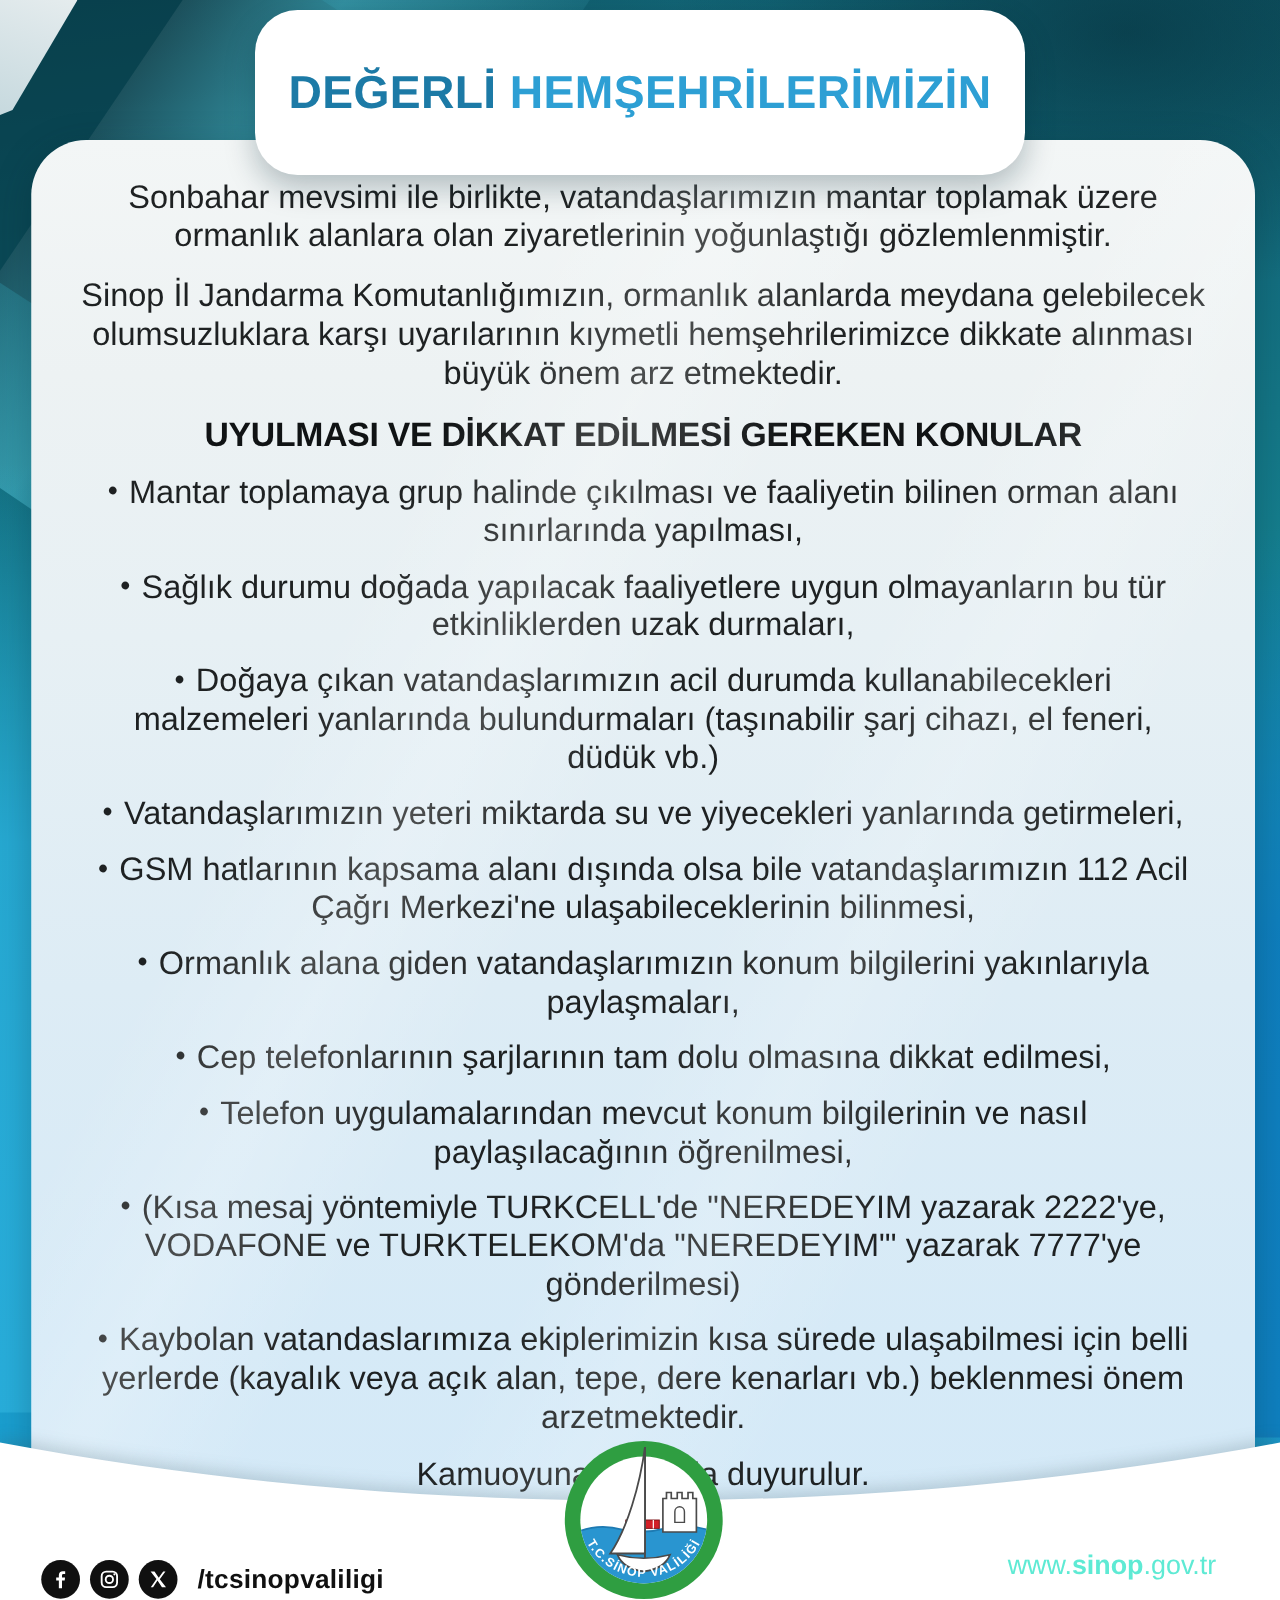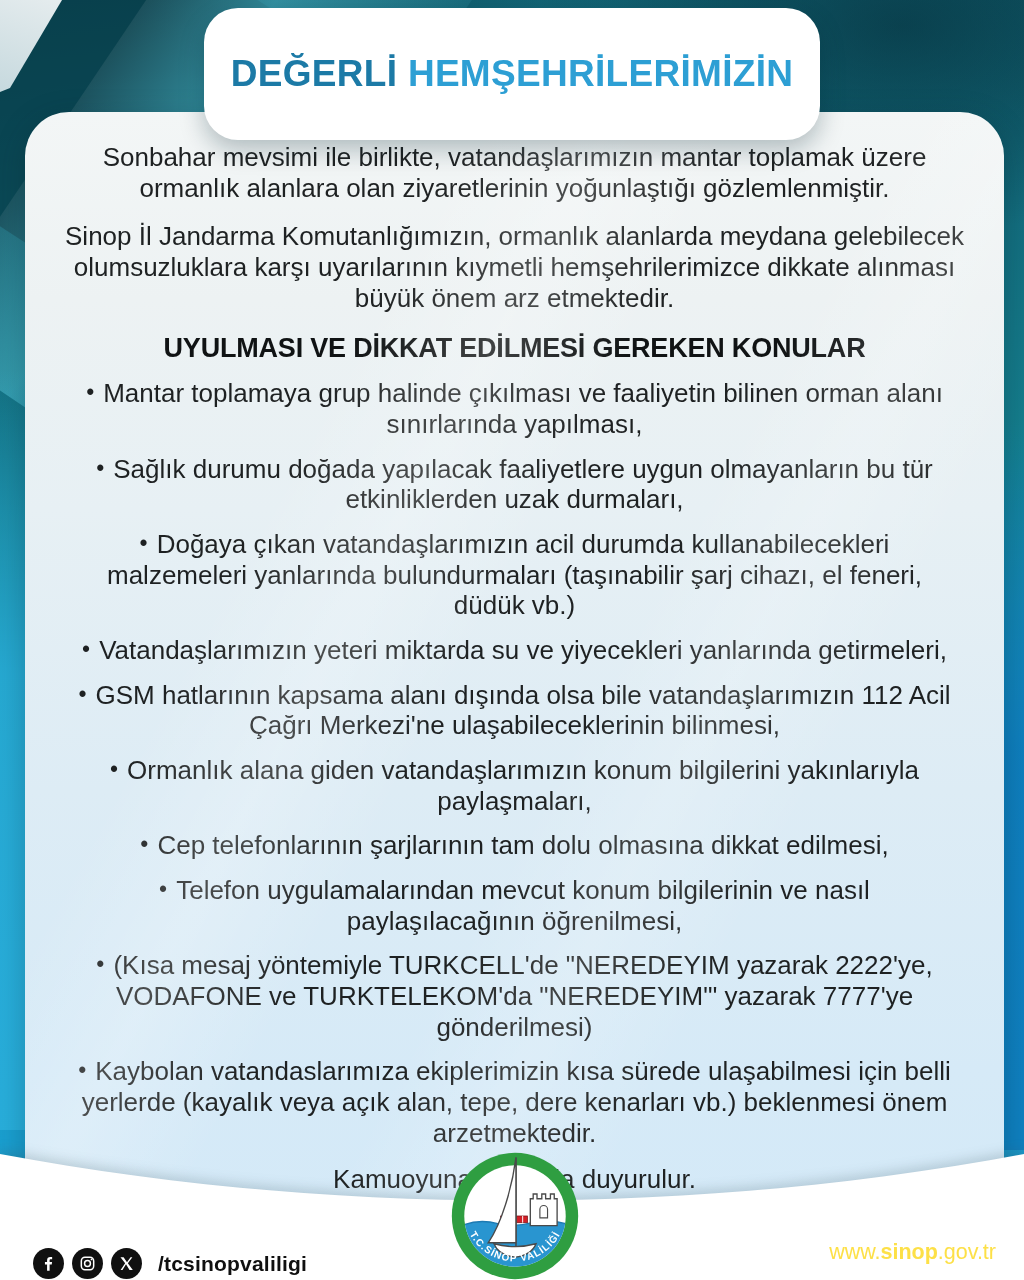--- a/index.html
+++ b/index.html
@@ -62,7 +62,7 @@
   .sicon{width:31px;height:31px;border-radius:50%;background:#101010;
     display:flex;align-items:center;justify-content:center;flex:0 0 auto;}
   .handle{font-size:21px;font-weight:700;color:#101010;margin-left:8px;letter-spacing:.2px;}
-  .footer-right{position:absolute;right:28px;top:1240px;z-index:9;font-size:21.5px;color:#fde047;}
+  .footer-right{position:absolute;right:51px;top:1240px;z-index:9;font-size:21.5px;color:#5eead4;}
   .footer-right .b{font-weight:700;}
 </style>
 </head>

